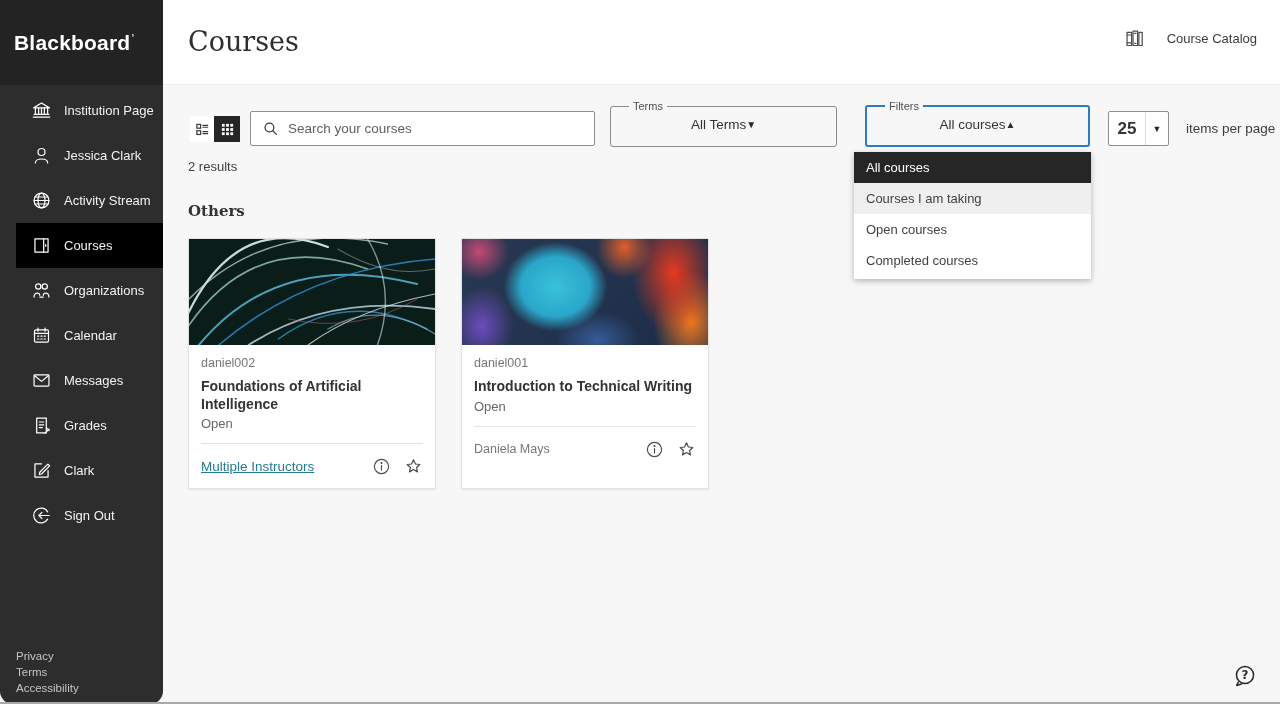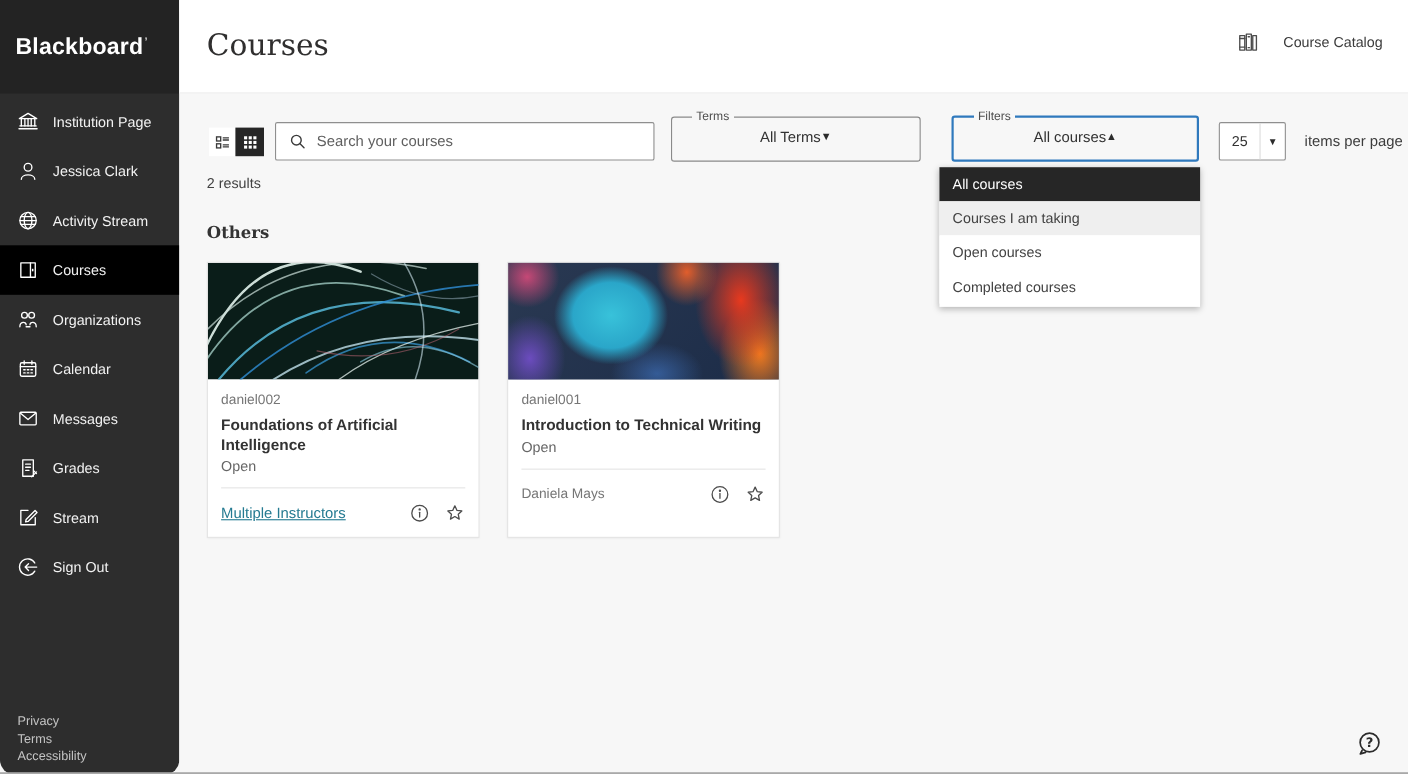--- a/index.html
+++ b/index.html
@@ -12,7 +12,7 @@
           font-size:21px; font-weight:bold; letter-spacing:0.2px; }
   .logo .tm { font-size:10px; vertical-align:top; margin-top:-8px; margin-left:1px; opacity:.8; }
   .nav { margin-top:3px; }
-  .nav-item { height:45px; display:flex; align-items:center; gap:12px; padding-left:14px; cursor:pointer; font-size:13px; color:#f2f2f2; }
+  .nav-item { height:45px; display:flex; align-items:center; gap:12px; padding-left:14px; cursor:pointer; font-size:13px; color:#f2f2f2;margin-left:16px; }
   .nav-item.active { background:#000; }
   .nav-item .nicon { width:22px; height:22px; flex:none; display:flex; align-items:center; justify-content:center; }
   .nav-item svg { width:21px; height:21px; stroke:#fff; fill:none; stroke-width:1.4; stroke-linecap:round; stroke-linejoin:round; }

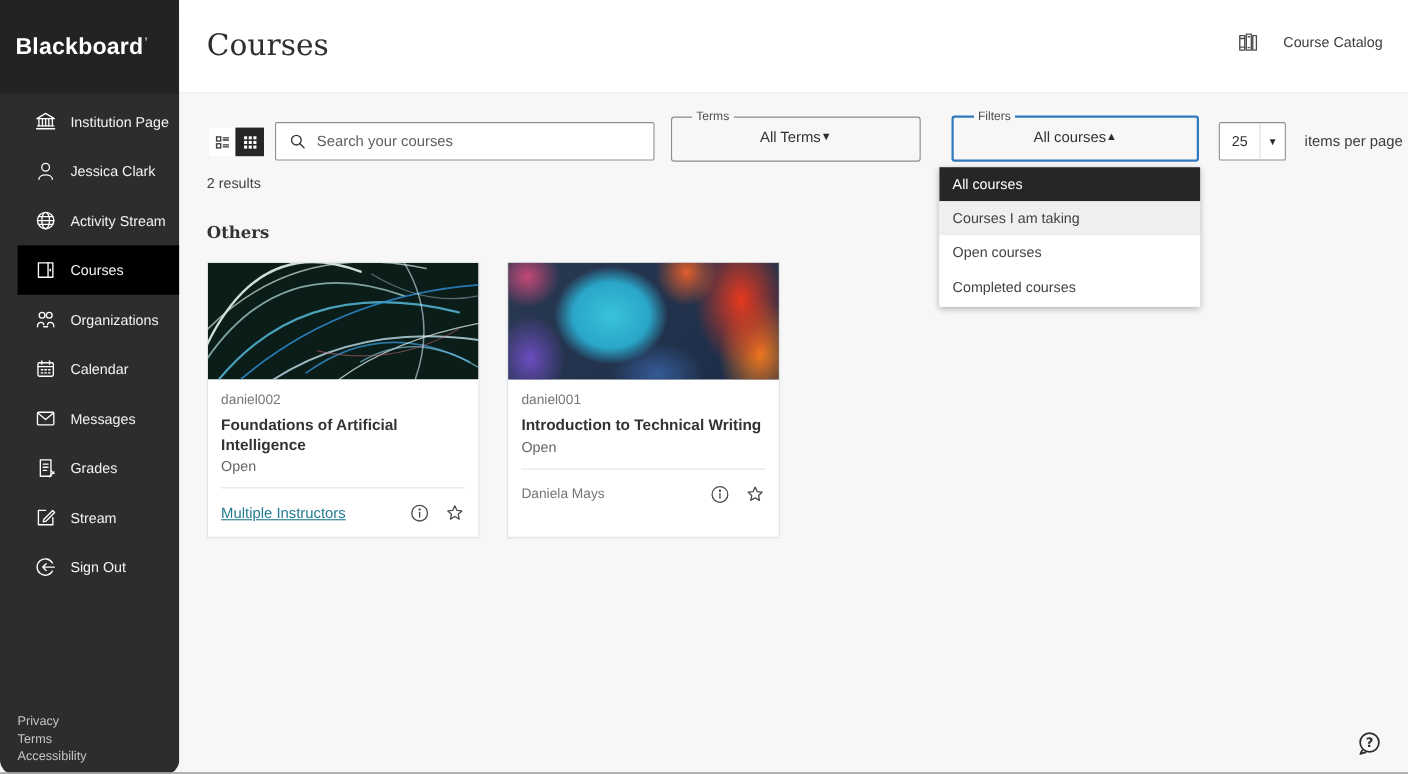--- a/index.html
+++ b/index.html
@@ -47,7 +47,7 @@
   .caret { font-size:10px; color:#2b2b2b; }
 
   .page-size { position:absolute; left:945px; top:111px; width:61px; height:35px; background:#fff; border:1px solid #8f8f8f; border-radius:2px; display:flex; align-items:stretch; cursor:pointer; }
-  .page-size .num { flex:1; display:flex; align-items:center; justify-content:center; font-size:13px; color:#333; border-right:1px solid #dcdcdc; }
+  .page-size .num { flex:1; display:flex; align-items:center; justify-content:center; font-size:17px; color:#333; border-right:1px solid #dcdcdc;font-weight:bold; }
   .page-size .pcaret { width:22px; display:flex; align-items:center; justify-content:center; font-size:9px; color:#2b2b2b; }
   .ipp-label { position:absolute; left:1023px; top:121px; font-size:13.5px; color:#3c3c3c; }
 

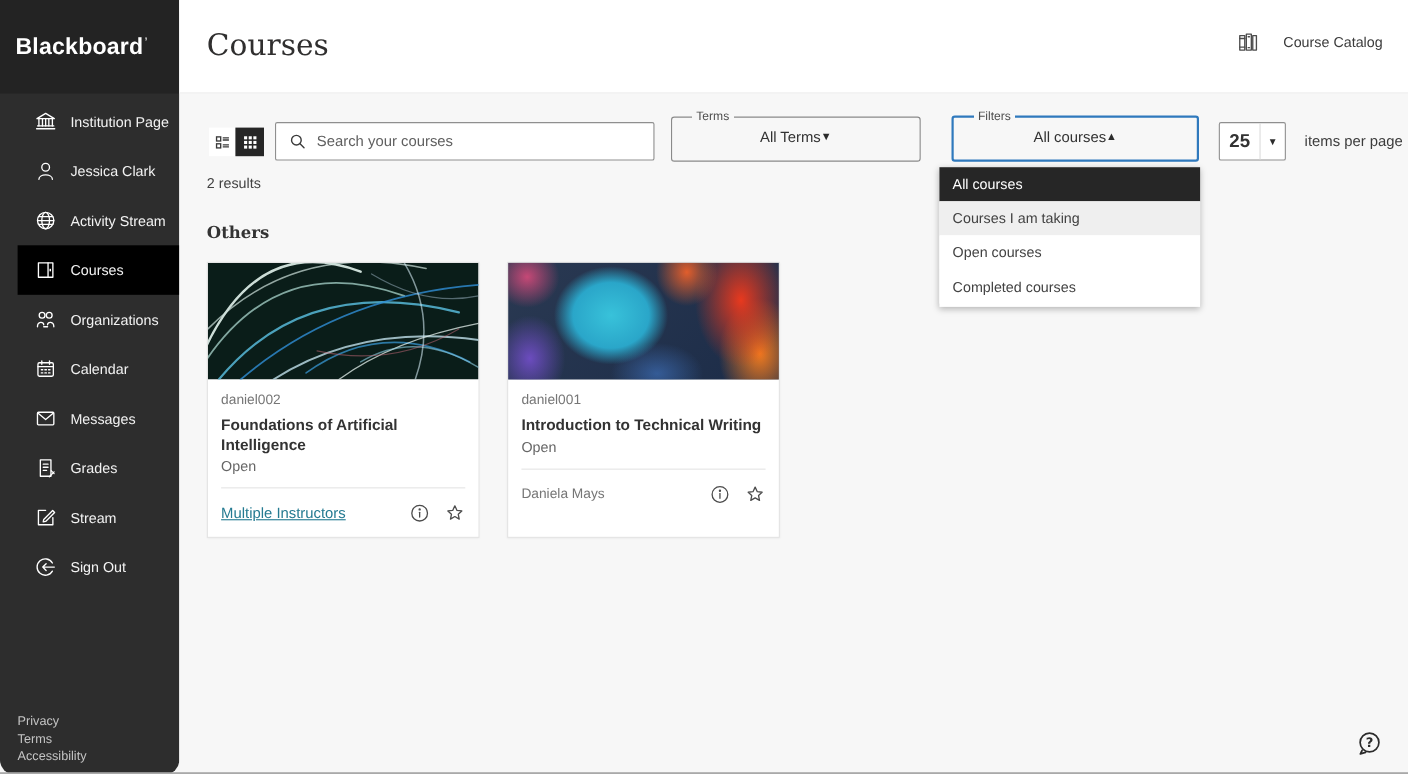--- a/index.html
+++ b/index.html
@@ -196,7 +196,7 @@
               <path d="M10 14 L19.3 4.7 L21.3 6.7 L12 16 L9.5 16.5 Z"></path>
             </svg>
         </span>
-        <span>Stream</span>
+        <span>Clark</span>
       </div>
 
       <div class="nav-item">

